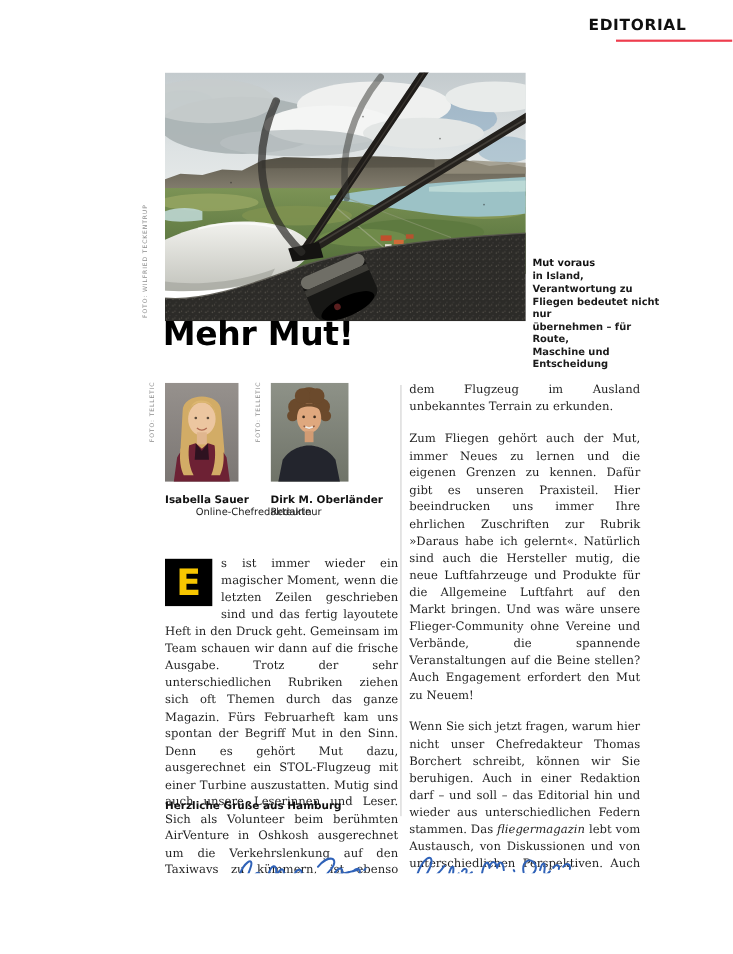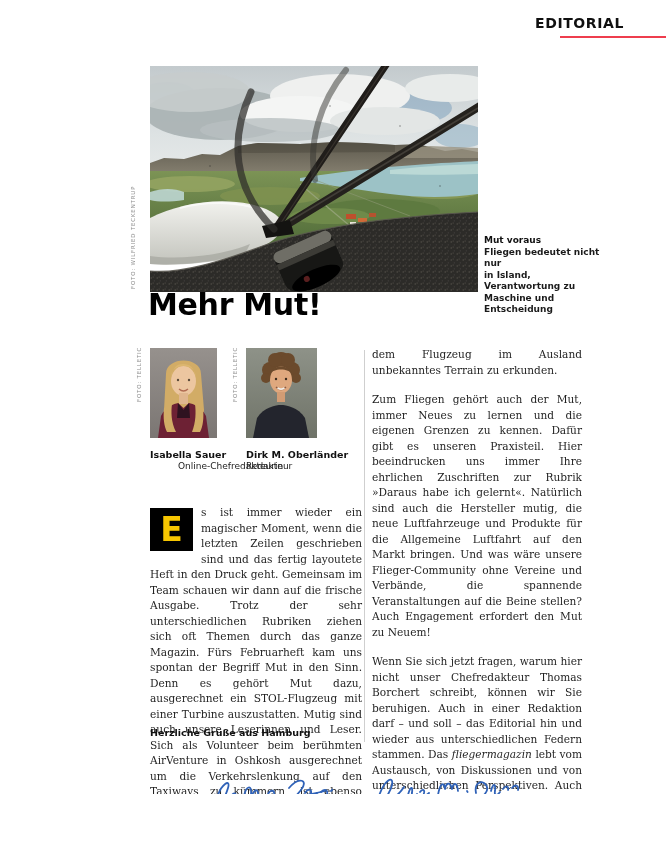--- a/index.html
+++ b/index.html
@@ -167,8 +167,8 @@
 
   <div class="caption">
     <div class="cap-title">Mut voraus</div>
+    <div class="cap-line">in Island, Verantwortung zu</div>
     <div class="cap-line">Fliegen bedeutet nicht nur</div>
-    <div class="cap-line">in Island, Verantwortung zu</div>
     <div class="cap-line">Maschine und Entscheidung</div>
   </div>
 

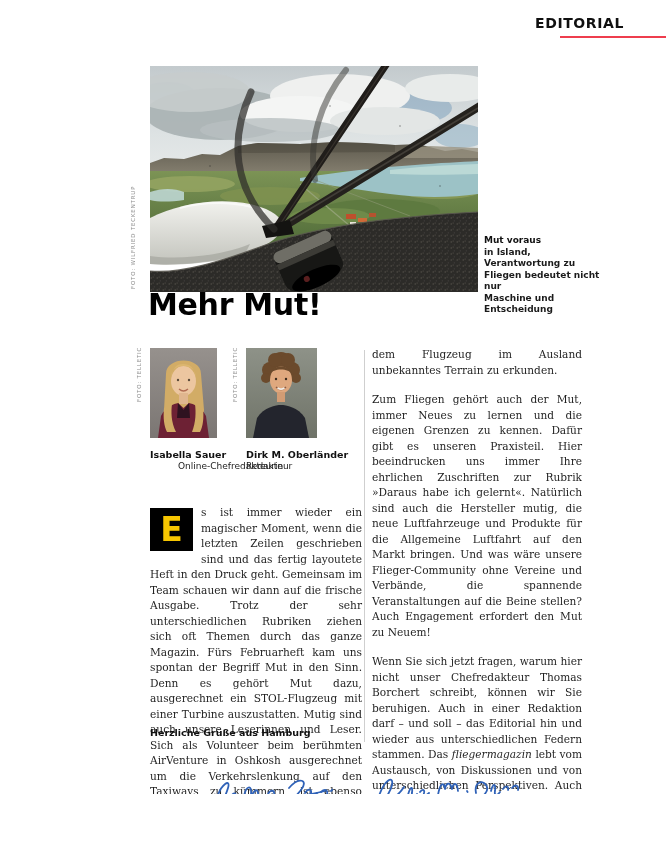--- a/index.html
+++ b/index.html
@@ -169,6 +169,7 @@
     <div class="cap-title">Mut voraus</div>
     <div class="cap-line">in Island, Verantwortung zu</div>
     <div class="cap-line">Fliegen bedeutet nicht nur</div>
+    <div class="cap-line">übernehmen – für Route,</div>
     <div class="cap-line">Maschine und Entscheidung</div>
   </div>
 

